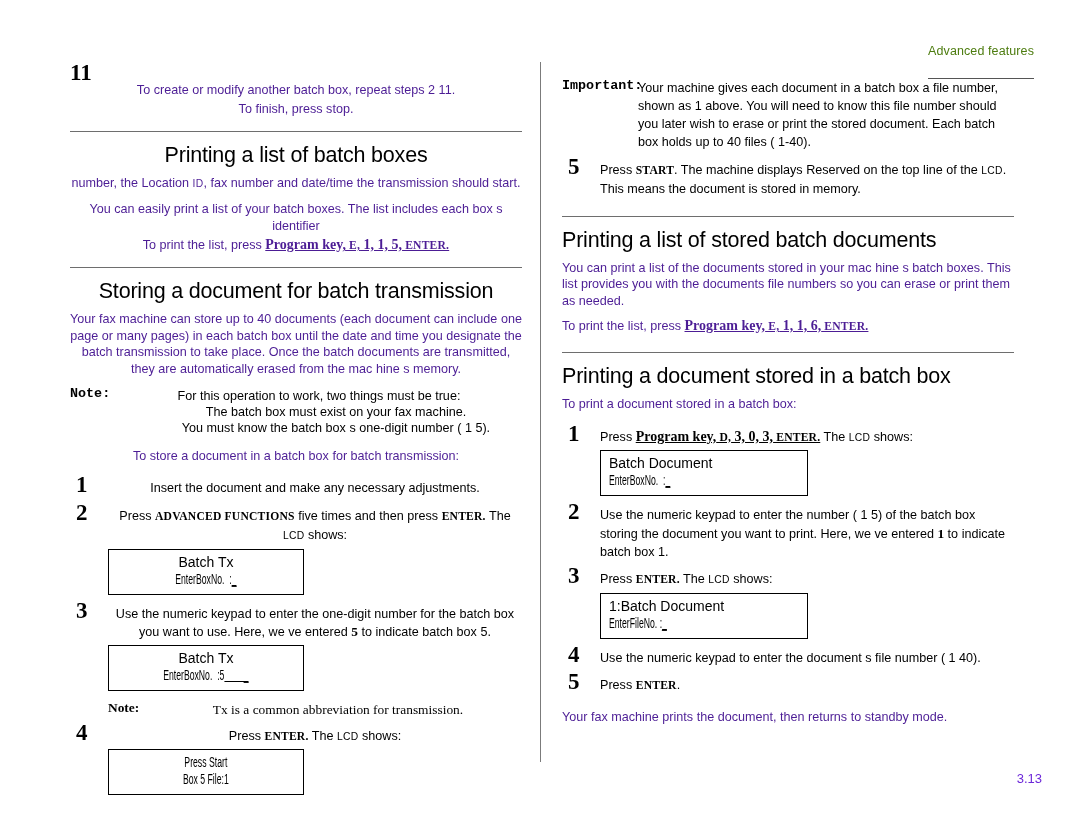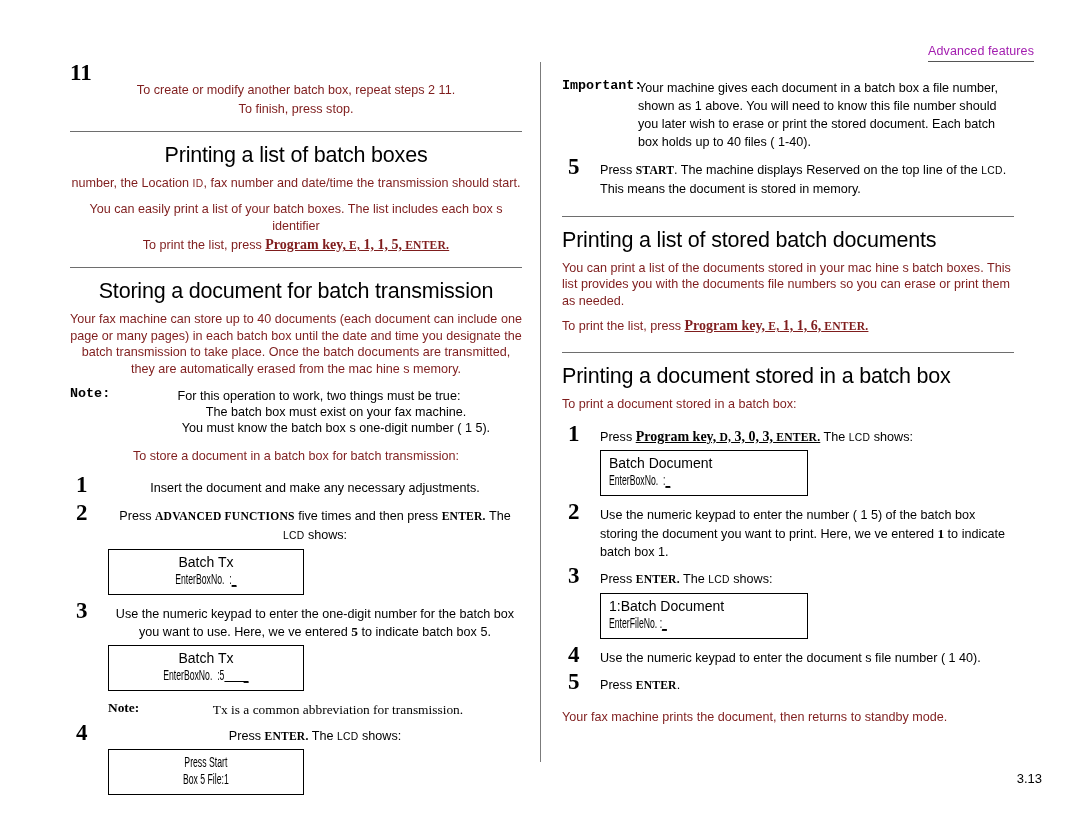--- a/index.html
+++ b/index.html
@@ -27,8 +27,8 @@
     right: 46px;
     font-size: 12.5px;
     letter-spacing: 0.1px;
-    color: #a21caf;
-    padding-bottom: 3px;
+    color: #4d7c0f;
+    padding-bottom: 20px;
     border-bottom: 1.3px solid #555;
   }
 

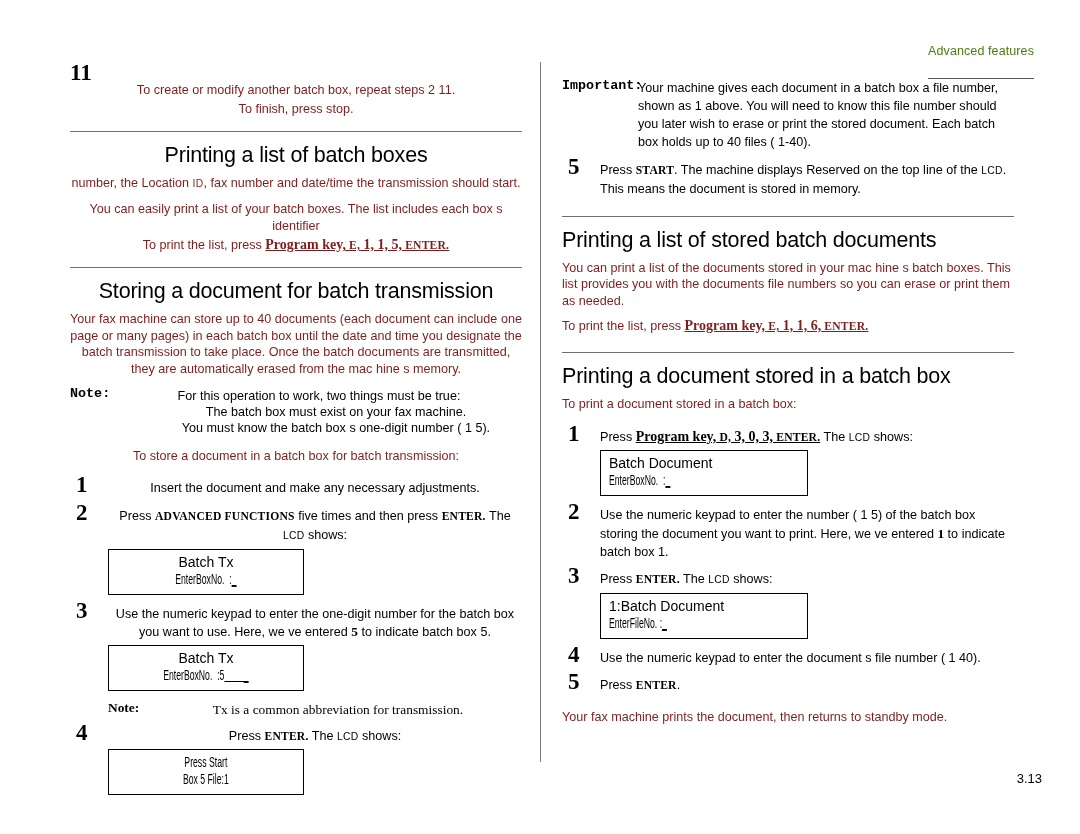--- a/index.html
+++ b/index.html
@@ -64,7 +64,7 @@
     margin: 0 0 9px 0;
     font-size: 12.6px;
     line-height: 16.4px;
-    color: #7f1d1d;
+    color: #4c1d95;
   }
   p.body.tight { margin-bottom: 3px; }
   p.body.gap   { margin-bottom: 14px; }

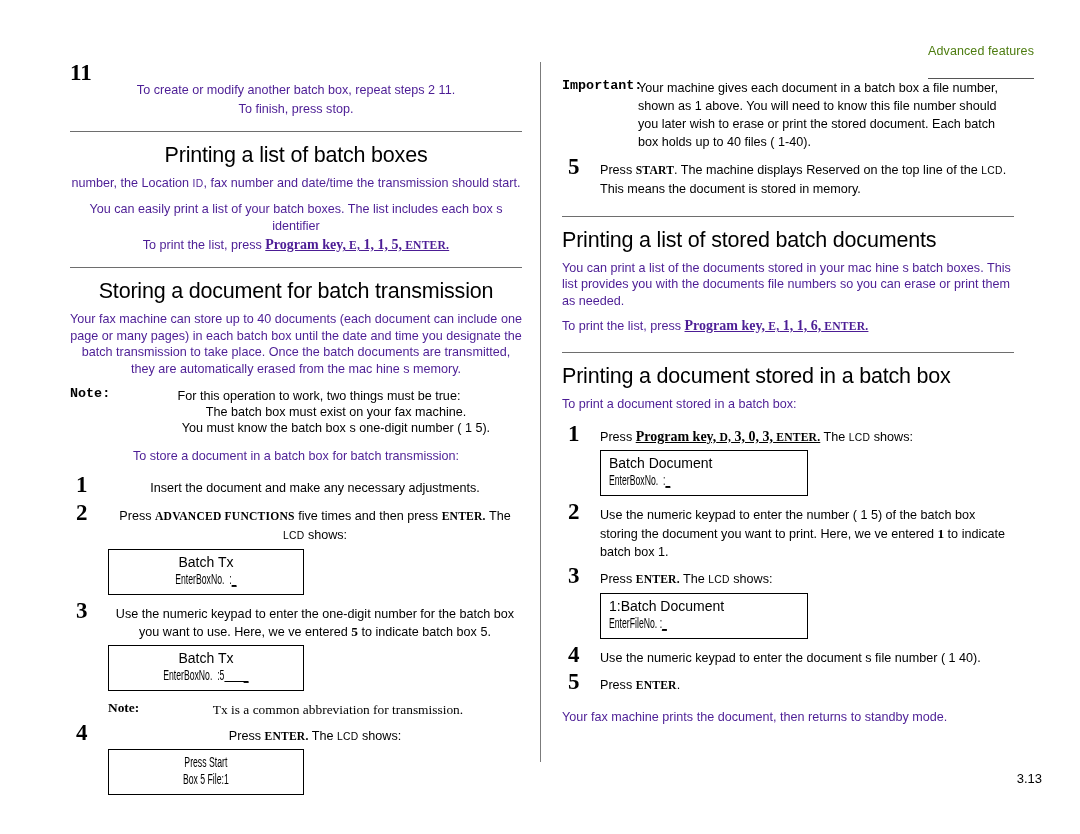--- a/index.html
+++ b/index.html
@@ -38,7 +38,7 @@
     right: 38px;
     bottom: 48px;
     font-size: 13px;
-    color: #000000;
+    color: #6d28d9;
   }
 
   

